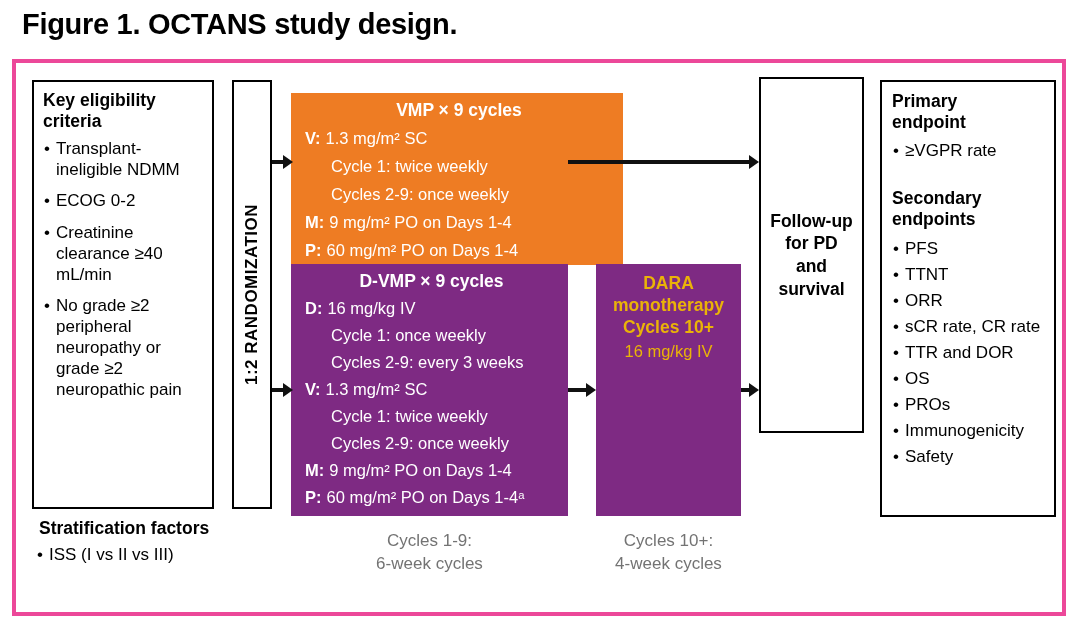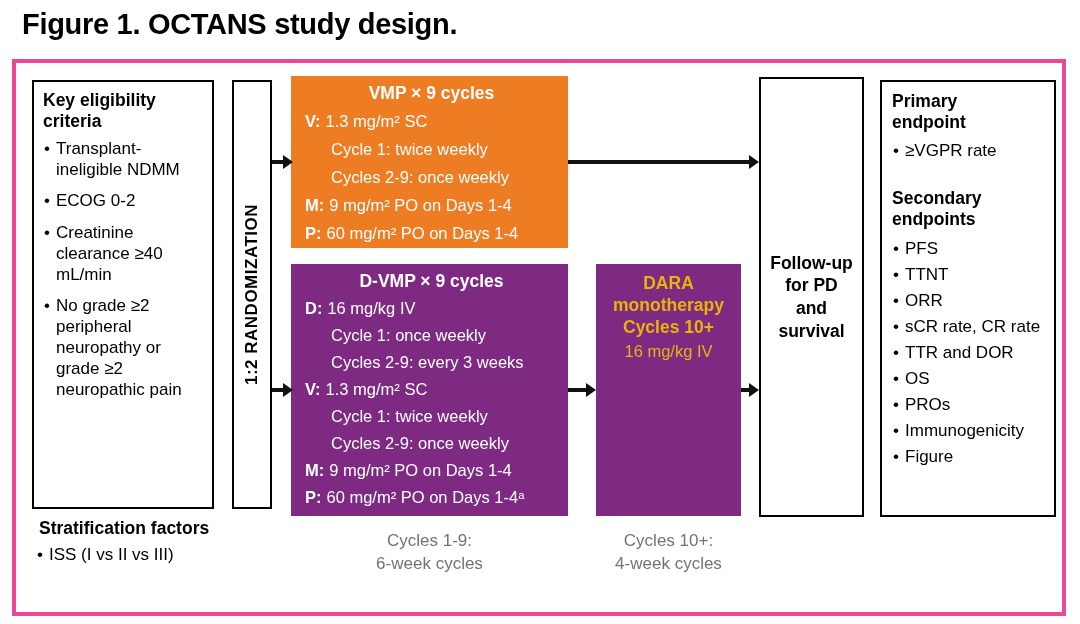--- a/index.html
+++ b/index.html
@@ -37,7 +37,7 @@
 
   
   .arm { padding: 7px 10px 0 14px; color: #fff; }
-  .vmp  { left: 275px; top: 13px;  width: 277px; height: 172px; background: var(--orange, #EE7C23); }
+  .vmp  { left: 275px; top: 30px;  width: 332px; height: 172px; background: var(--orange, #EE7C23); }
   .dvmp { left: 275px; top: 201px; width: 277px; height: 252px; background: var(--purple, #7E2A83); }
   .arm-title { text-align: center; font-weight: 700; font-size: 17.5px; margin-bottom: 3px; }
   .drug-line { font-size: 16.5px; line-height: 28px; }

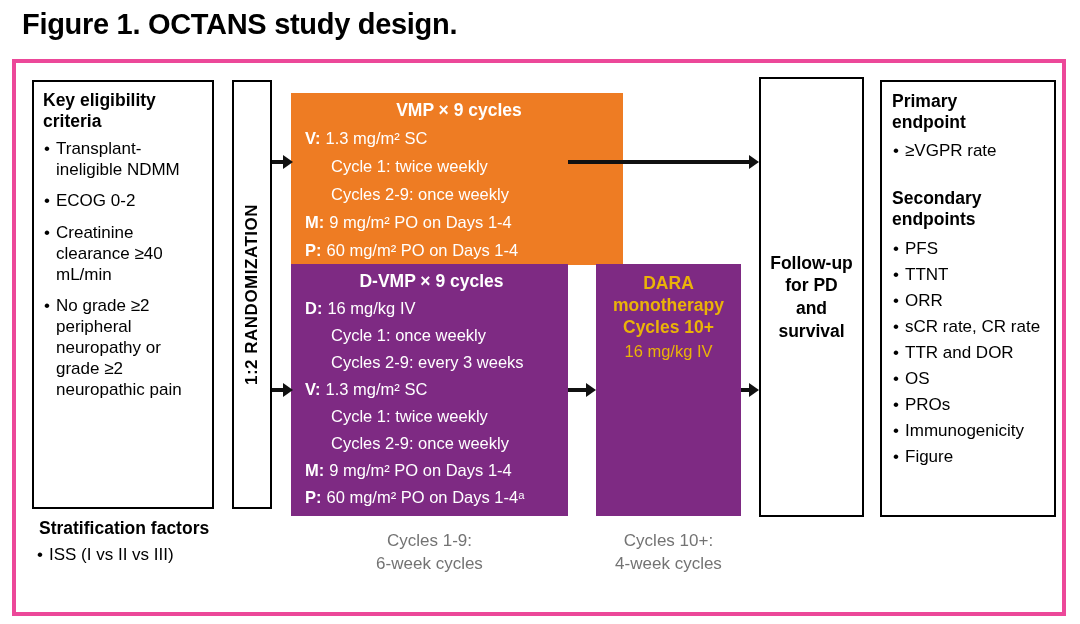--- a/index.html
+++ b/index.html
@@ -53,7 +53,7 @@
   .dara-schedule { font-size: 16.5px; line-height: 1.3; margin-top: 24px; }
 
   
-  .followup { left: 743px; top: 14px; width: 105px; height: 440px; display: flex; align-items: center; justify-content: center; text-align: center; }
+  .followup { left: 743px; top: 14px; width: 105px; height: 356px; display: flex; align-items: center; justify-content: center; text-align: center; }
   .followup-label { font-weight: 700; font-size: 17.5px; line-height: 1.3; }
 
   

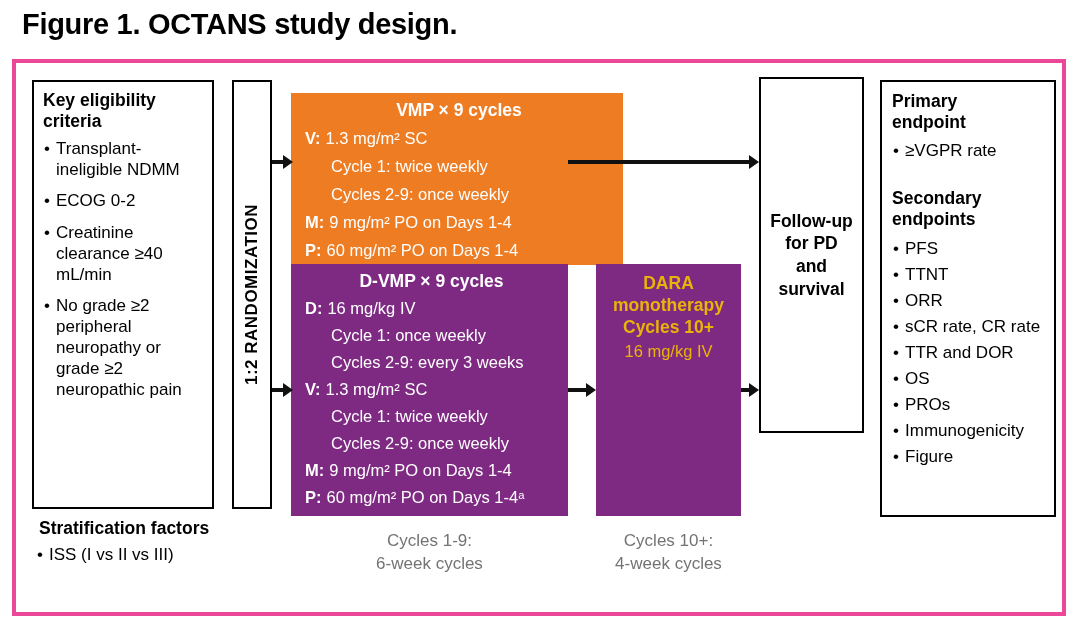--- a/index.html
+++ b/index.html
@@ -189,7 +189,7 @@
 
         <li>Immunogenicity</li>
 
-        <li>Figure</li>
+        <li>Safety</li>
       </ul>
   </div>
 

